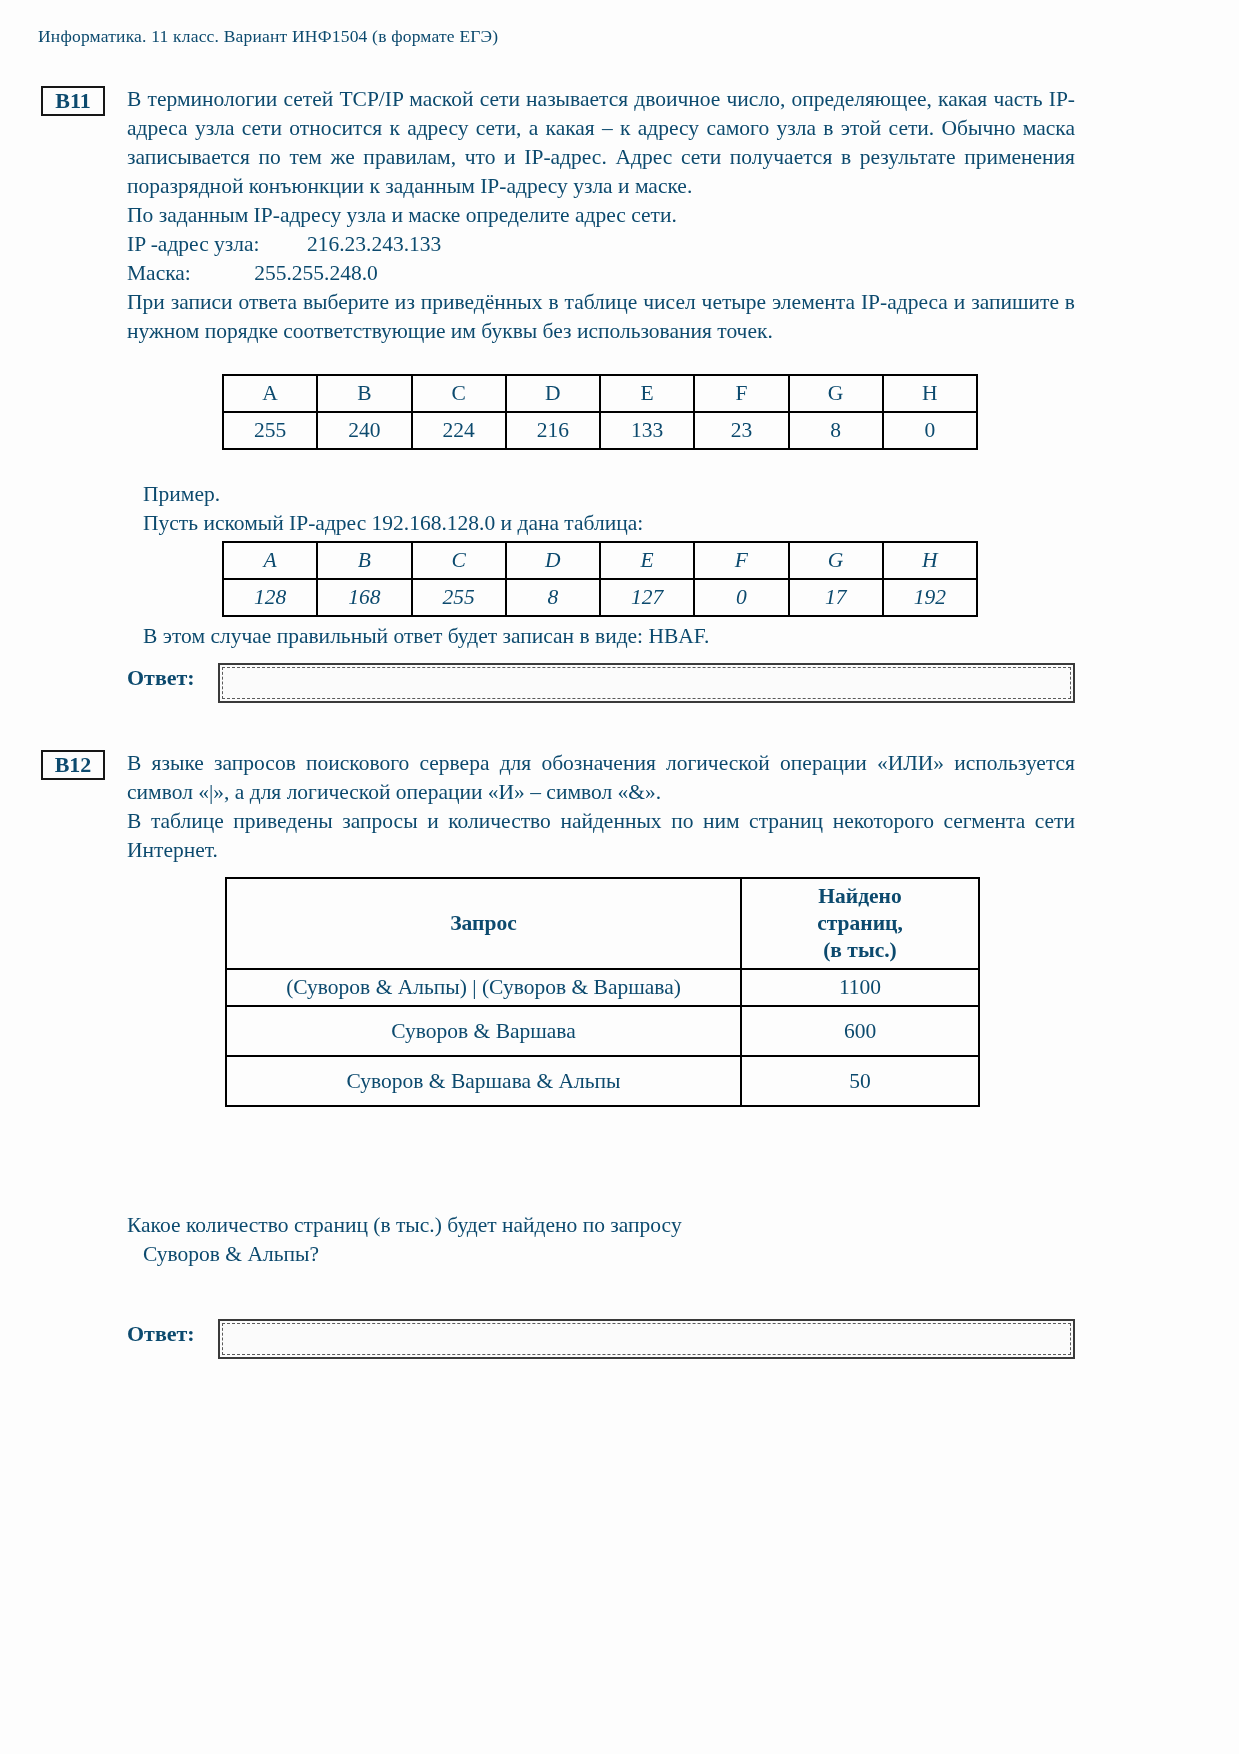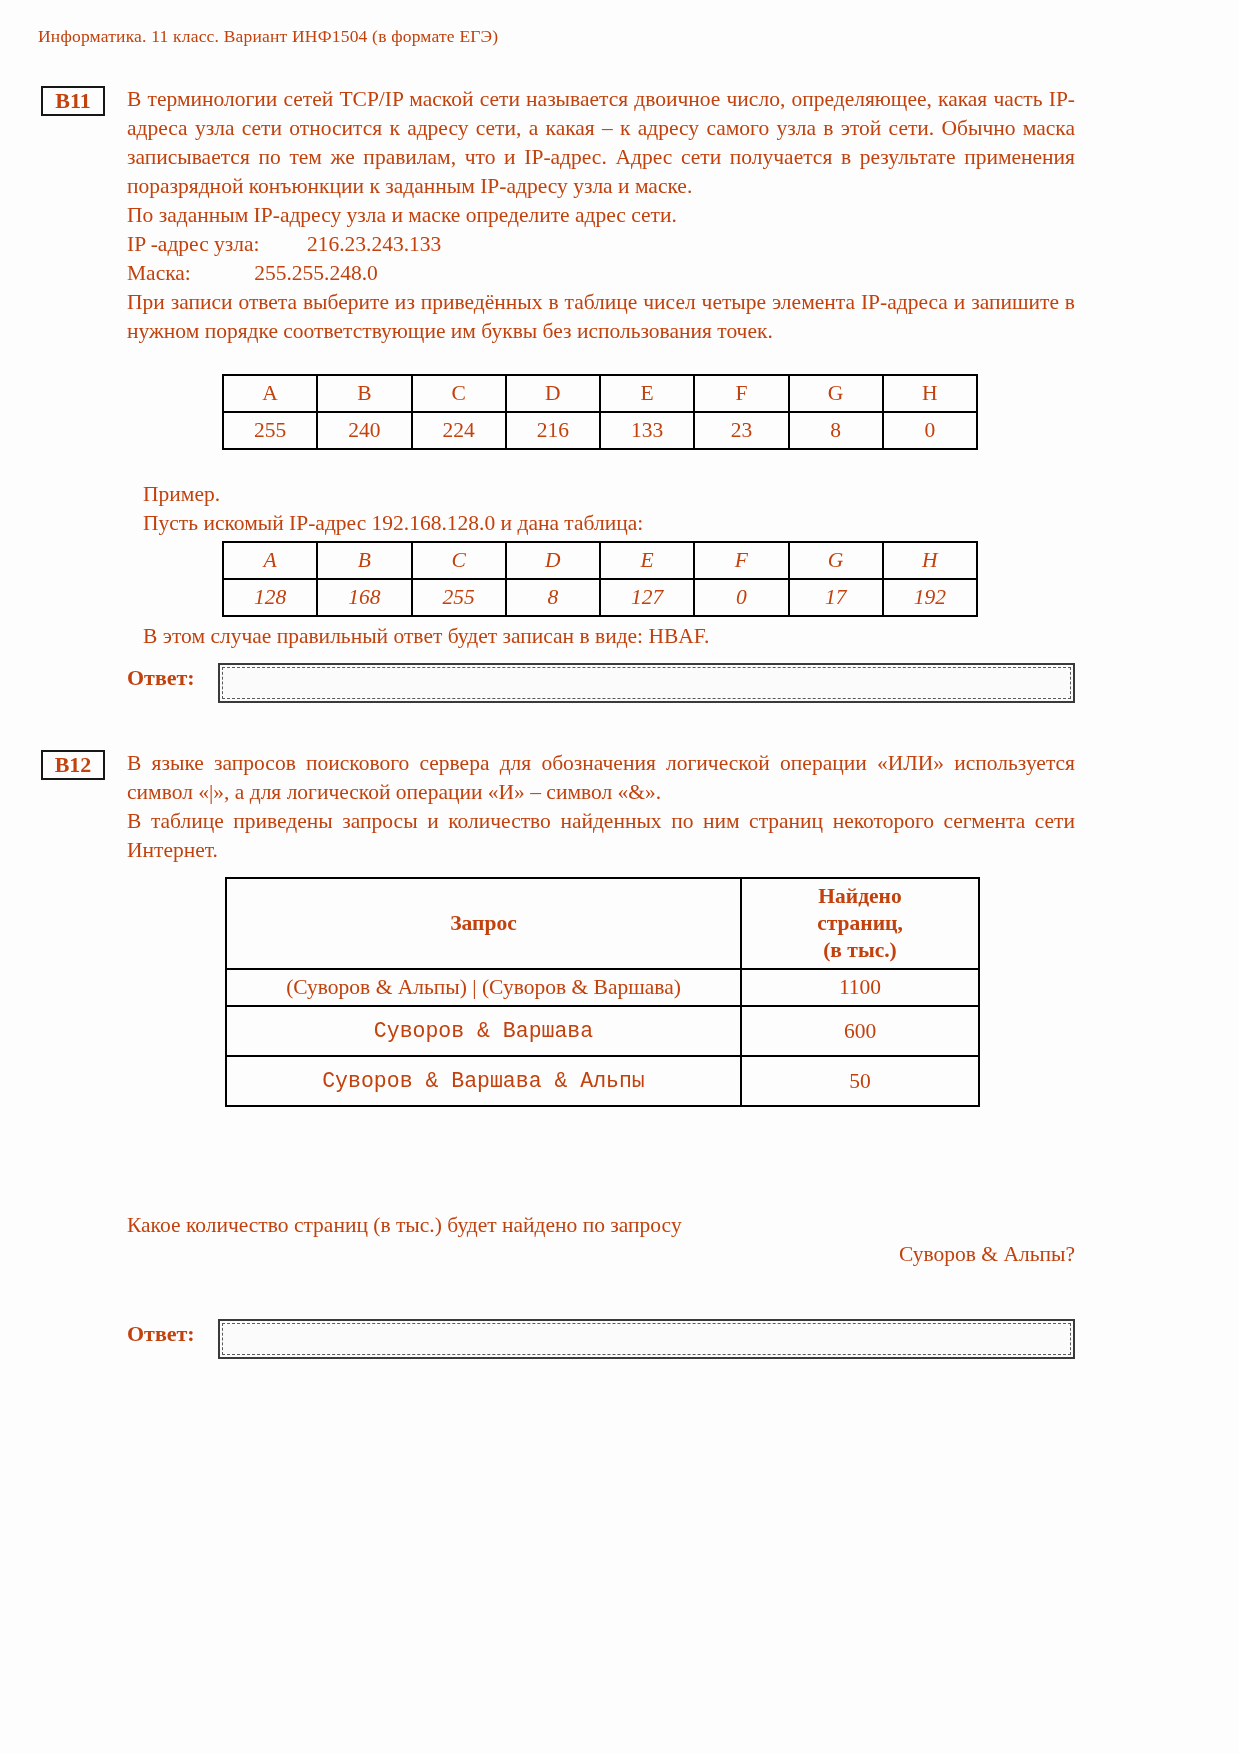--- a/index.html
+++ b/index.html
@@ -9,7 +9,7 @@
     margin:0 auto;
     background:#fdfdfd;
     font-family:"Liberation Serif","DejaVu Serif",serif;
-    color:#c2410c;
+    color:#0c4a6e;
     box-sizing:border-box;
     padding-top:26px;
     overflow:hidden;

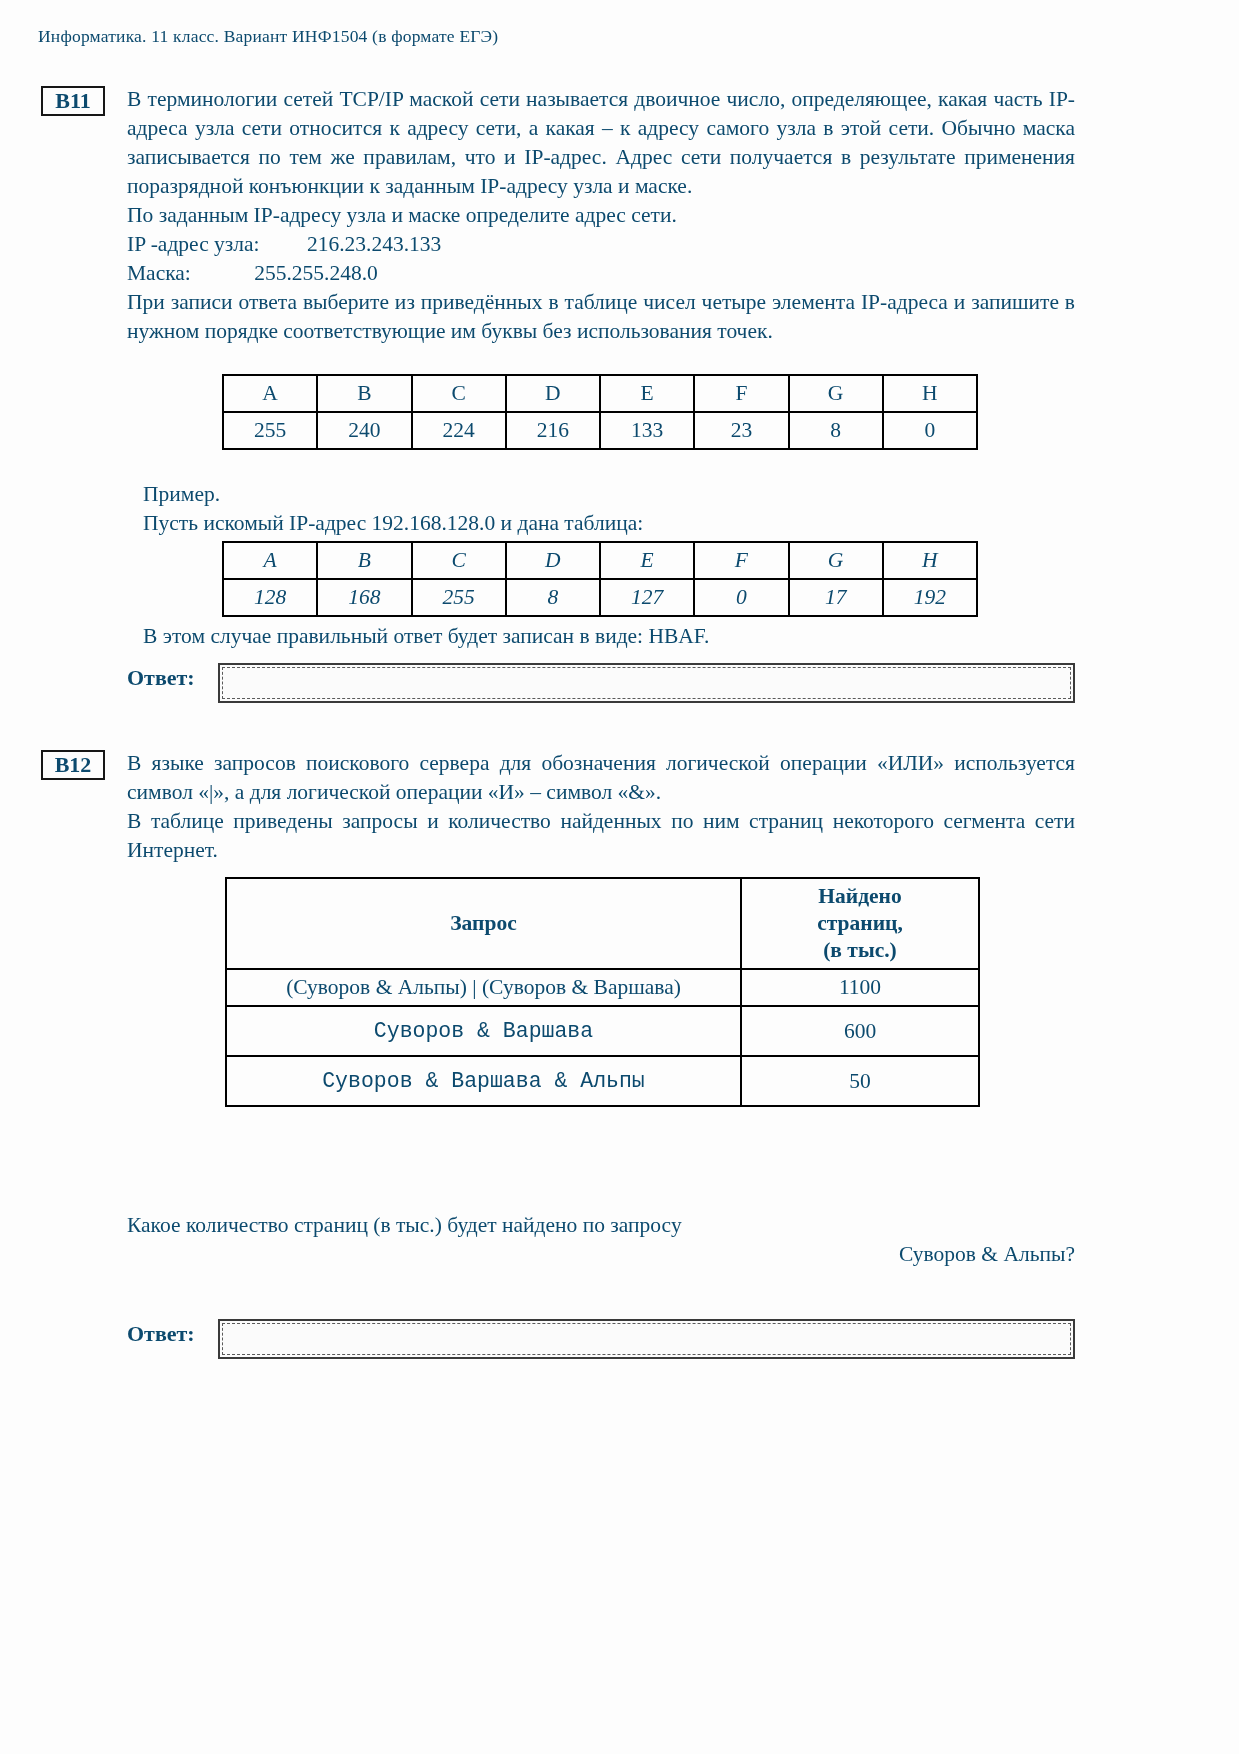--- a/index.html
+++ b/index.html
@@ -110,7 +110,7 @@
   th.found-head{white-space:pre-line;font-weight:bold;padding:6px 4px;}
   th.query-head{font-weight:bold;}
   td.q-wide{padding:6px 48px;border-radius:6px;}
-  td.q-line{height:40px;font-family:Liberation Mono, monospace;}
+  td.q-line{height:40px;}
 
   .b12-question{margin-top:104px;}
   .b12-note{margin-top:0;}

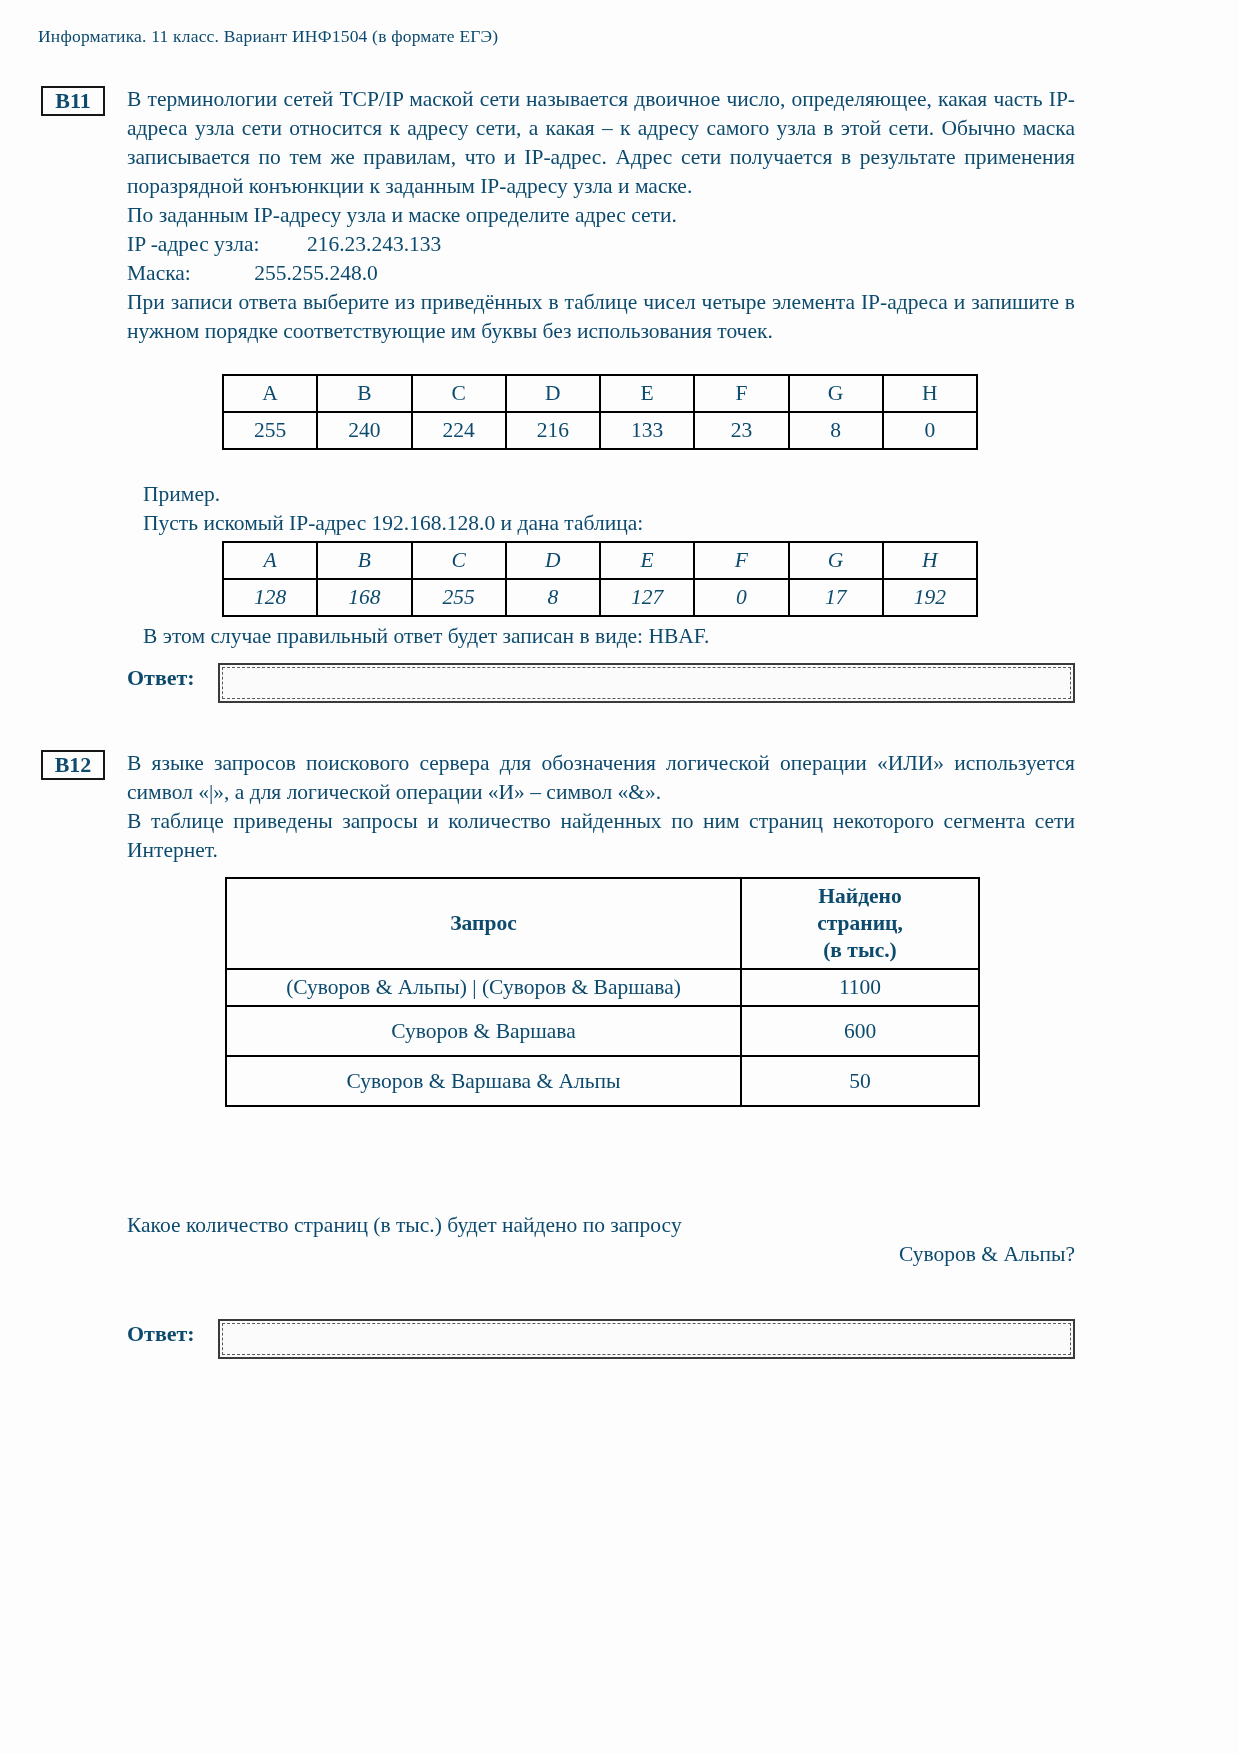--- a/index.html
+++ b/index.html
@@ -43,7 +43,7 @@
   p{margin:0;}
   .just{text-align:justify;}
   .em{margin-left:16px;}
-  .center{text-align:right;}
+  .center{text-align:left;}
   .kv-label{margin-right:42px;}
   .kv-label-mask{margin-right:58px;}
 

